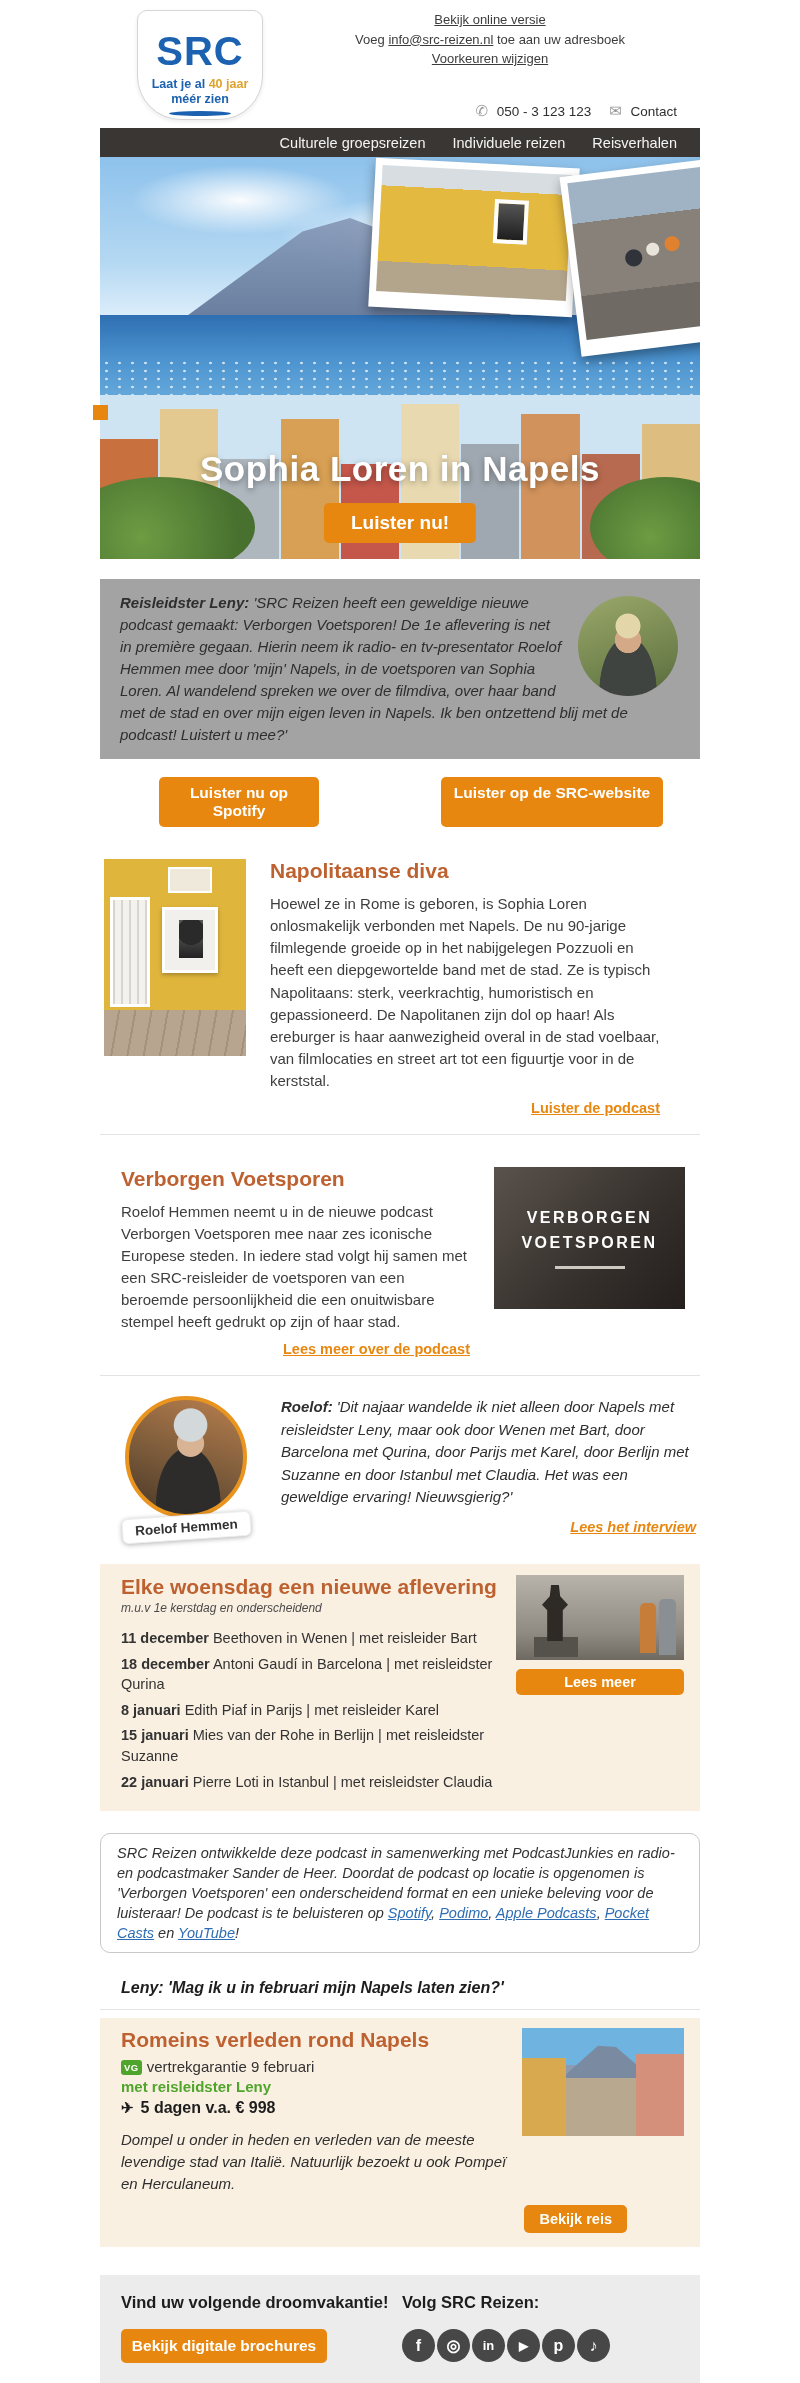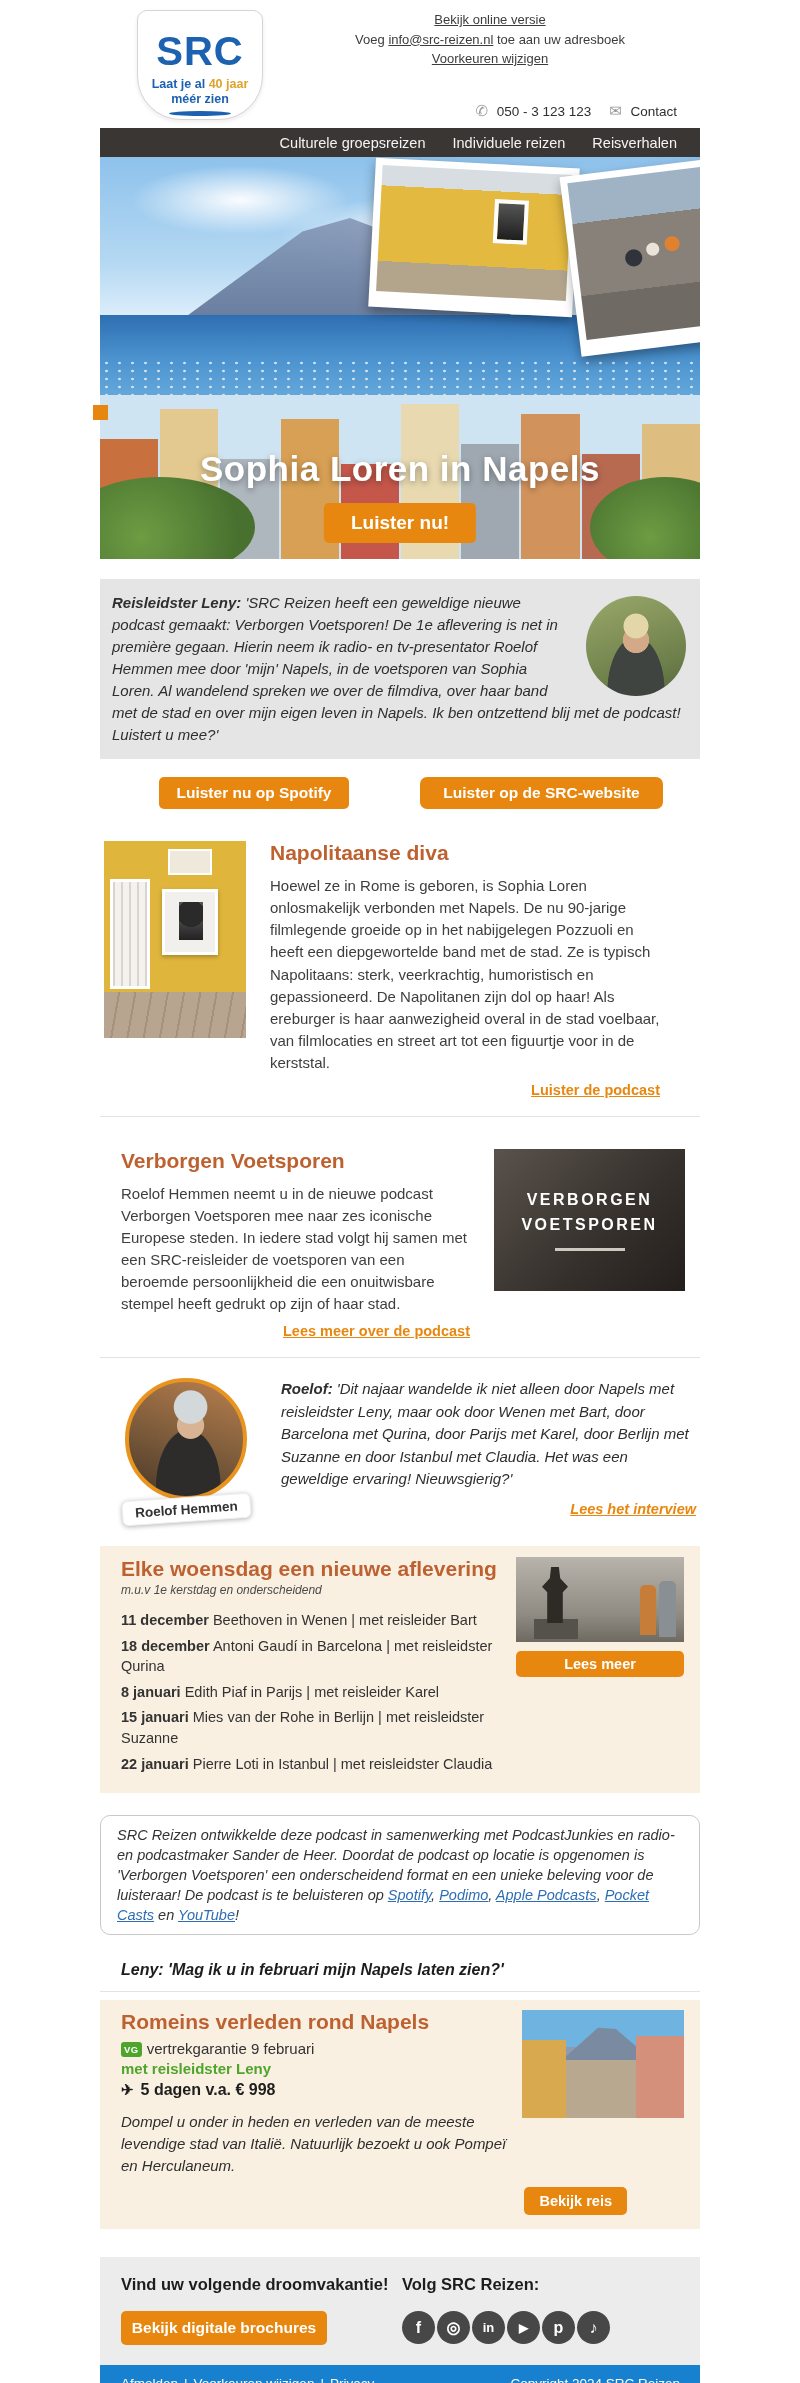--- a/index.html
+++ b/index.html
@@ -80,7 +80,7 @@
   .orange-tab { position:absolute; left:-7px; top:405px; width:15px; height:15px; background:#e8870f; z-index:6; }
 
   
-  .intro { margin-top:20px; background:#e5e5e5; padding:13px 12px; font-style:italic;
+  .intro { margin-top:20px; background:#a3a3a3; padding:13px 20px; font-style:italic;
     font-size:15px; line-height:1.47; color:#2e2e2e; overflow:hidden; }
   .intro-avatar { float:right; width:100px; height:100px; border-radius:50%; margin:4px 2px 6px 16px;
     background:

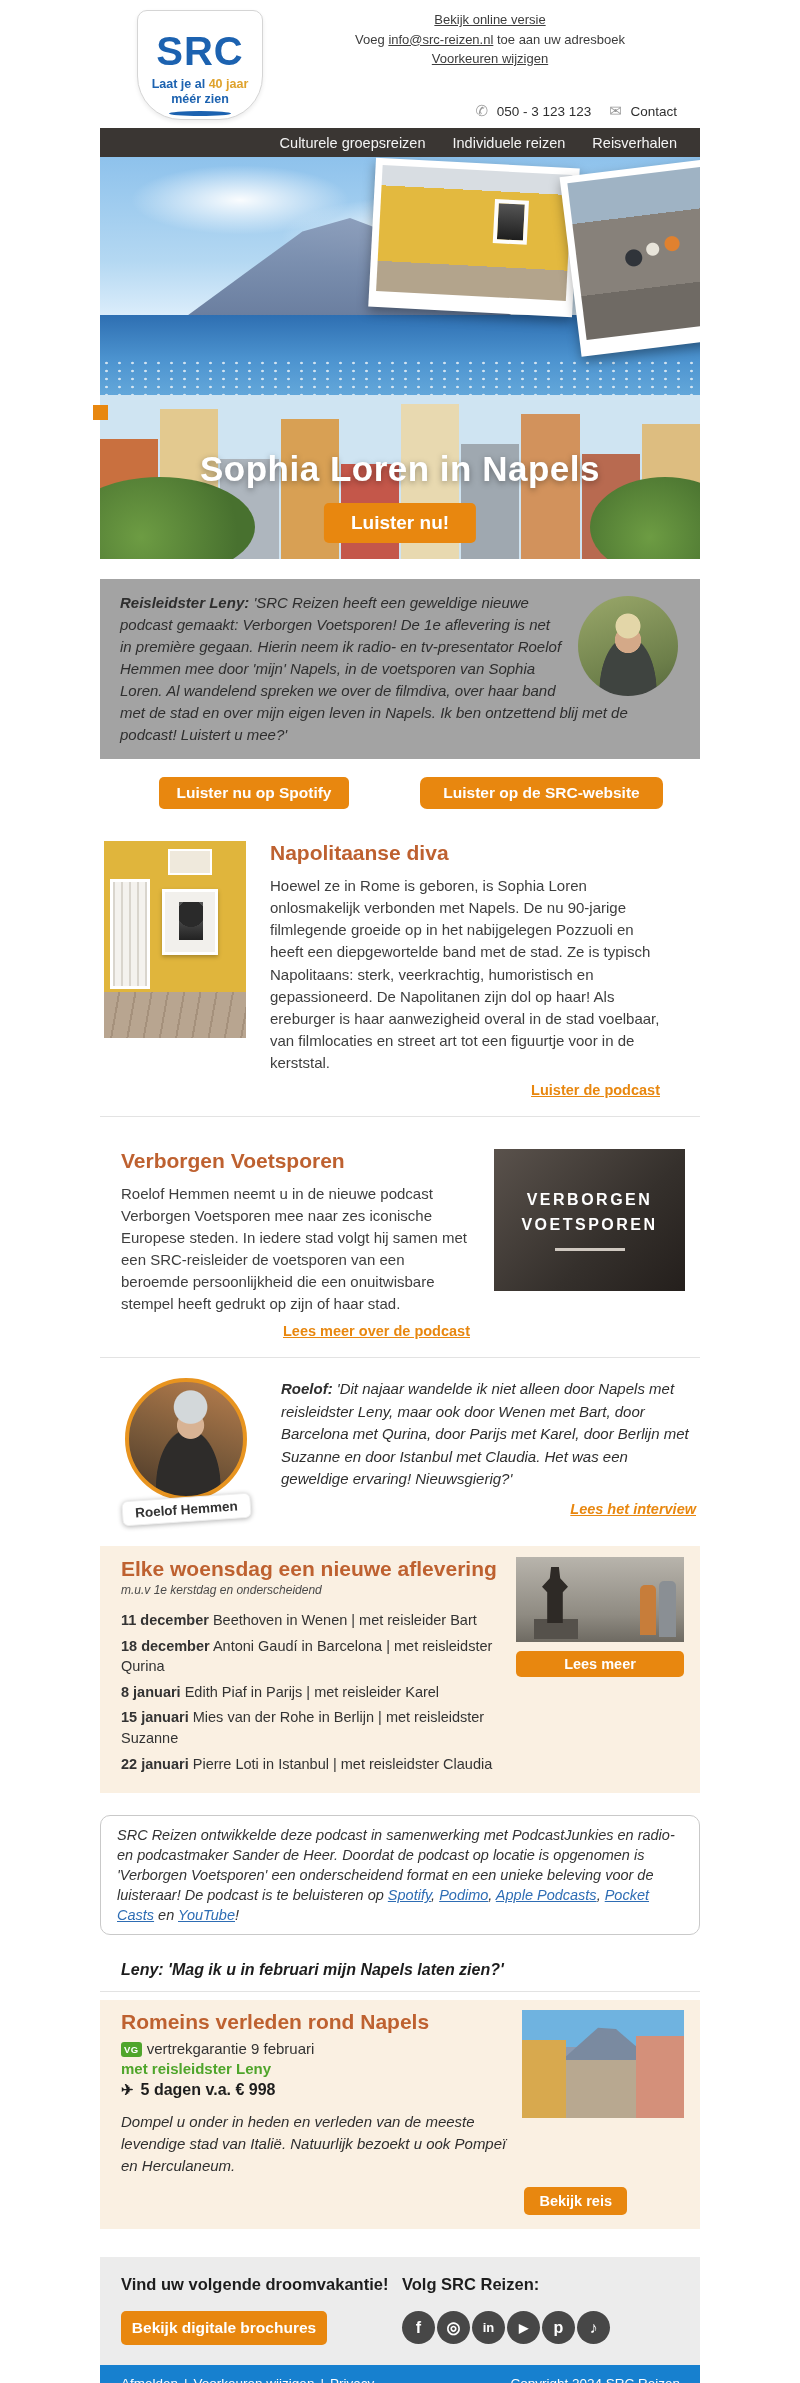--- a/index.html
+++ b/index.html
@@ -91,7 +91,7 @@
 
   
   .btn-row { margin-top:18px; display:flex; }
-  .btn-spotify { margin-left:59px; width:190px; padding:7px 4px; }
+  .btn-spotify { margin-left:59px; width:160px; padding:7px 4px; }
   .btn-site { margin-left:auto; margin-right:37px; width:243px; padding:7px 8px;border-radius:7px; }
 
   

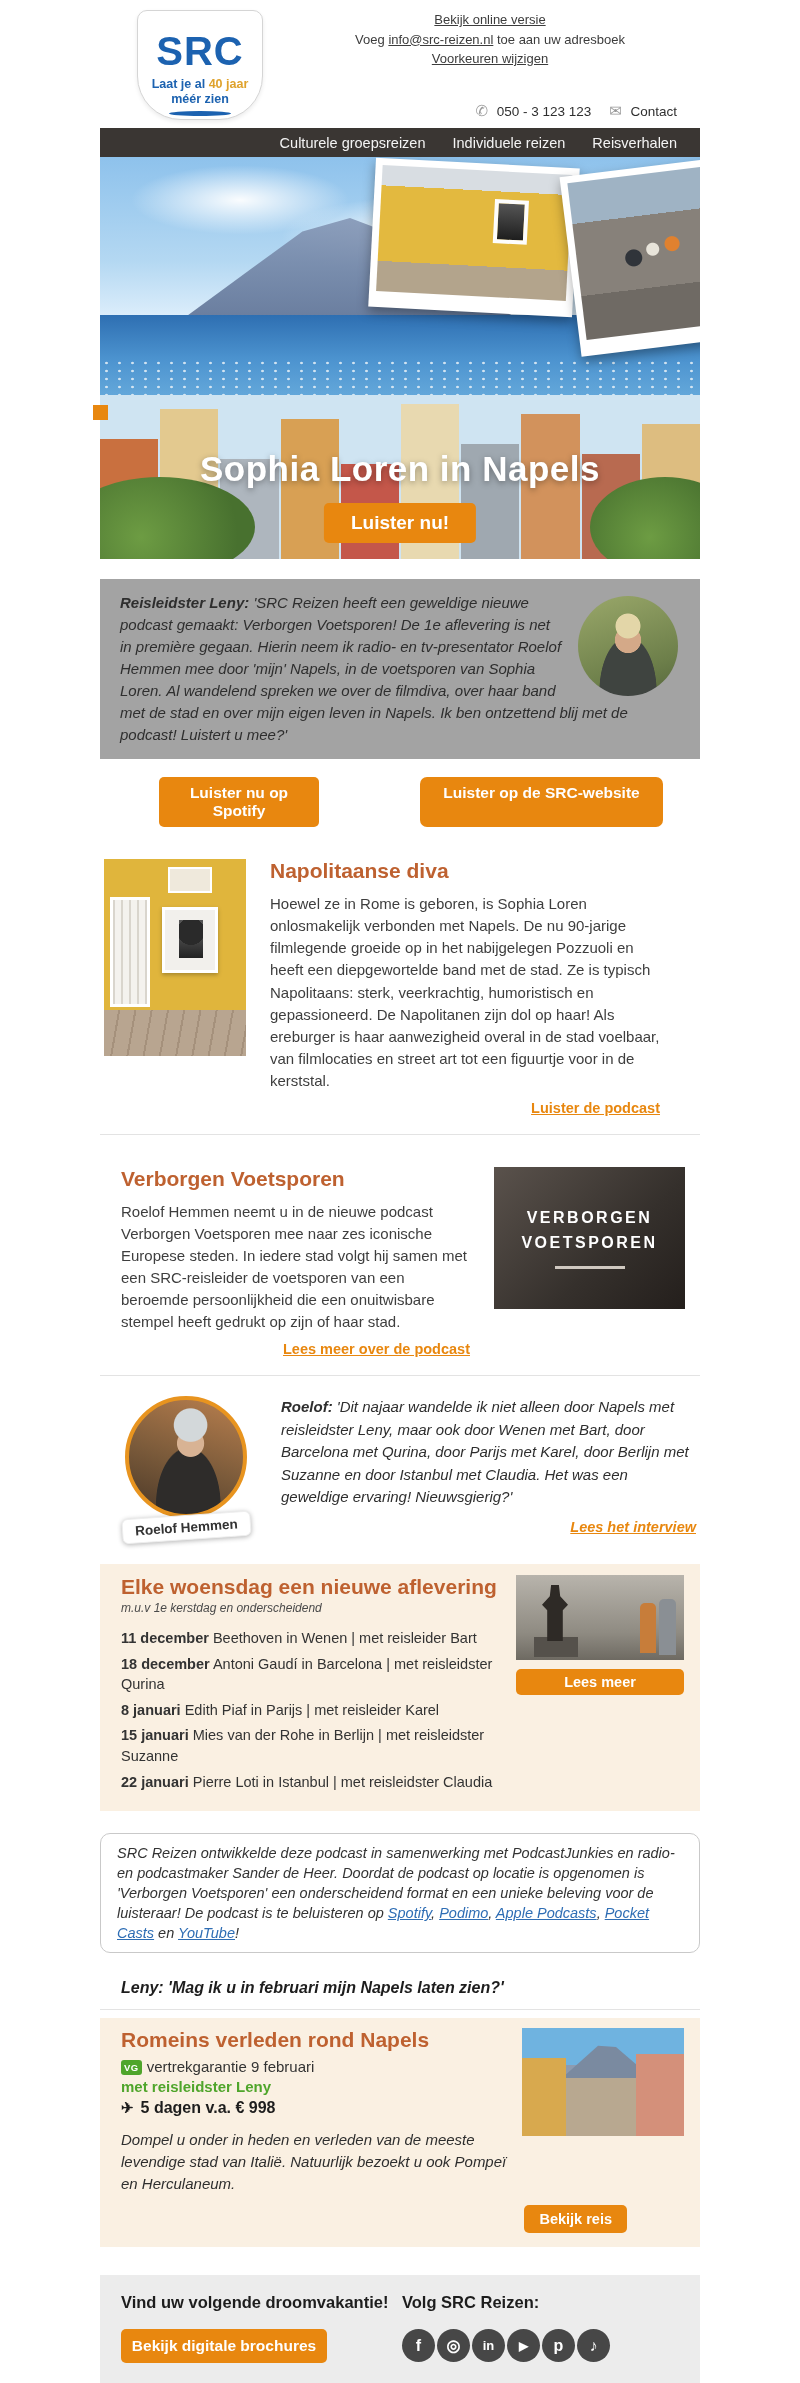--- a/index.html
+++ b/index.html
@@ -92,7 +92,7 @@
   
   .btn-row { margin-top:18px; display:flex; }
   .btn-spotify { margin-left:59px; width:160px; padding:7px 4px; }
-  .btn-site { margin-left:auto; margin-right:37px; width:243px; padding:7px 8px;border-radius:7px; }
+  .btn-site { margin-left:auto; margin-right:37px; width:222px; padding:7px 8px; }
 
   
   .sec { display:flex; gap:24px; margin-top:32px; }

